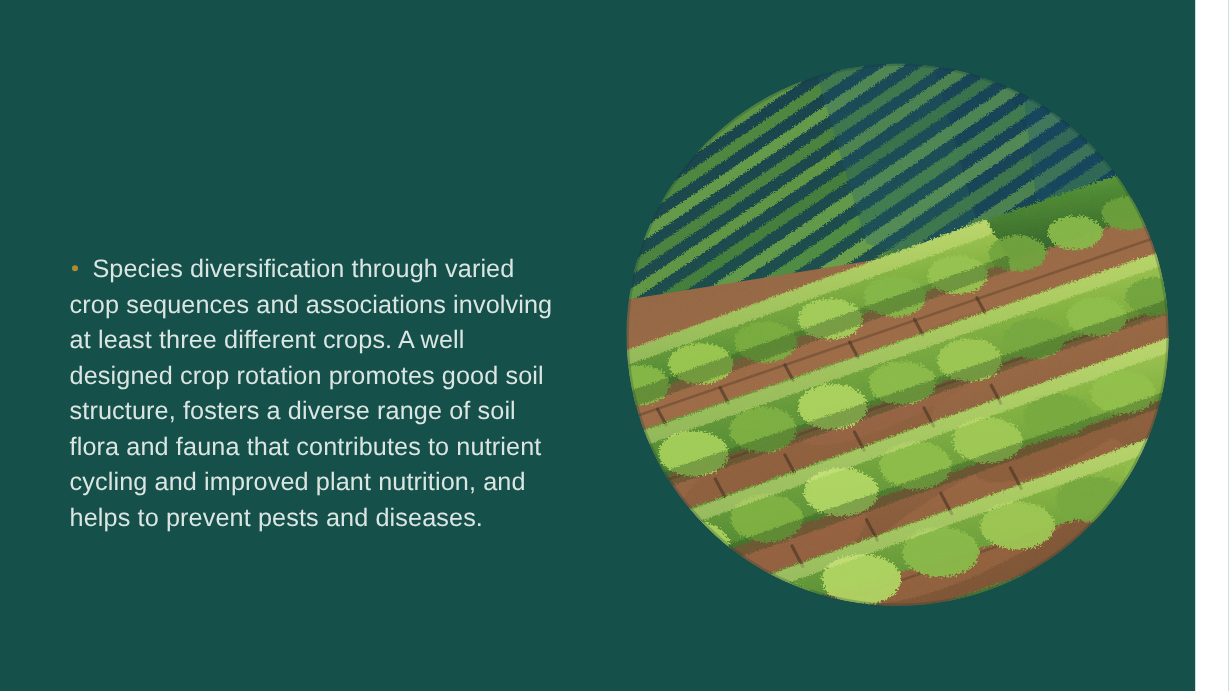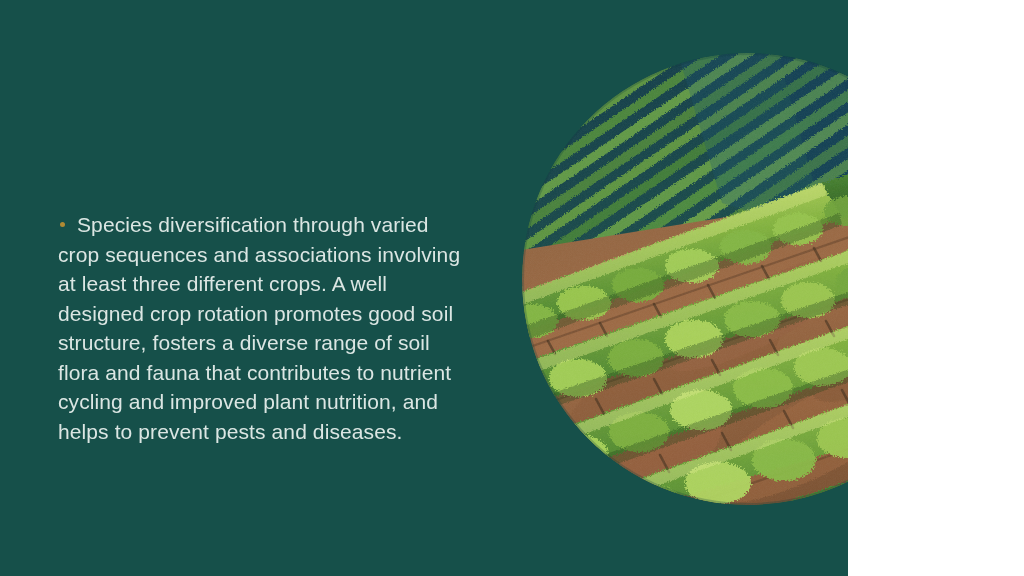--- a/index.html
+++ b/index.html
@@ -15,7 +15,7 @@
 
   #slide {
     position: relative;
-    width: 848px;
+    width: 996px;
     height: 576px;
     background: #16504a;
     overflow: hidden;

